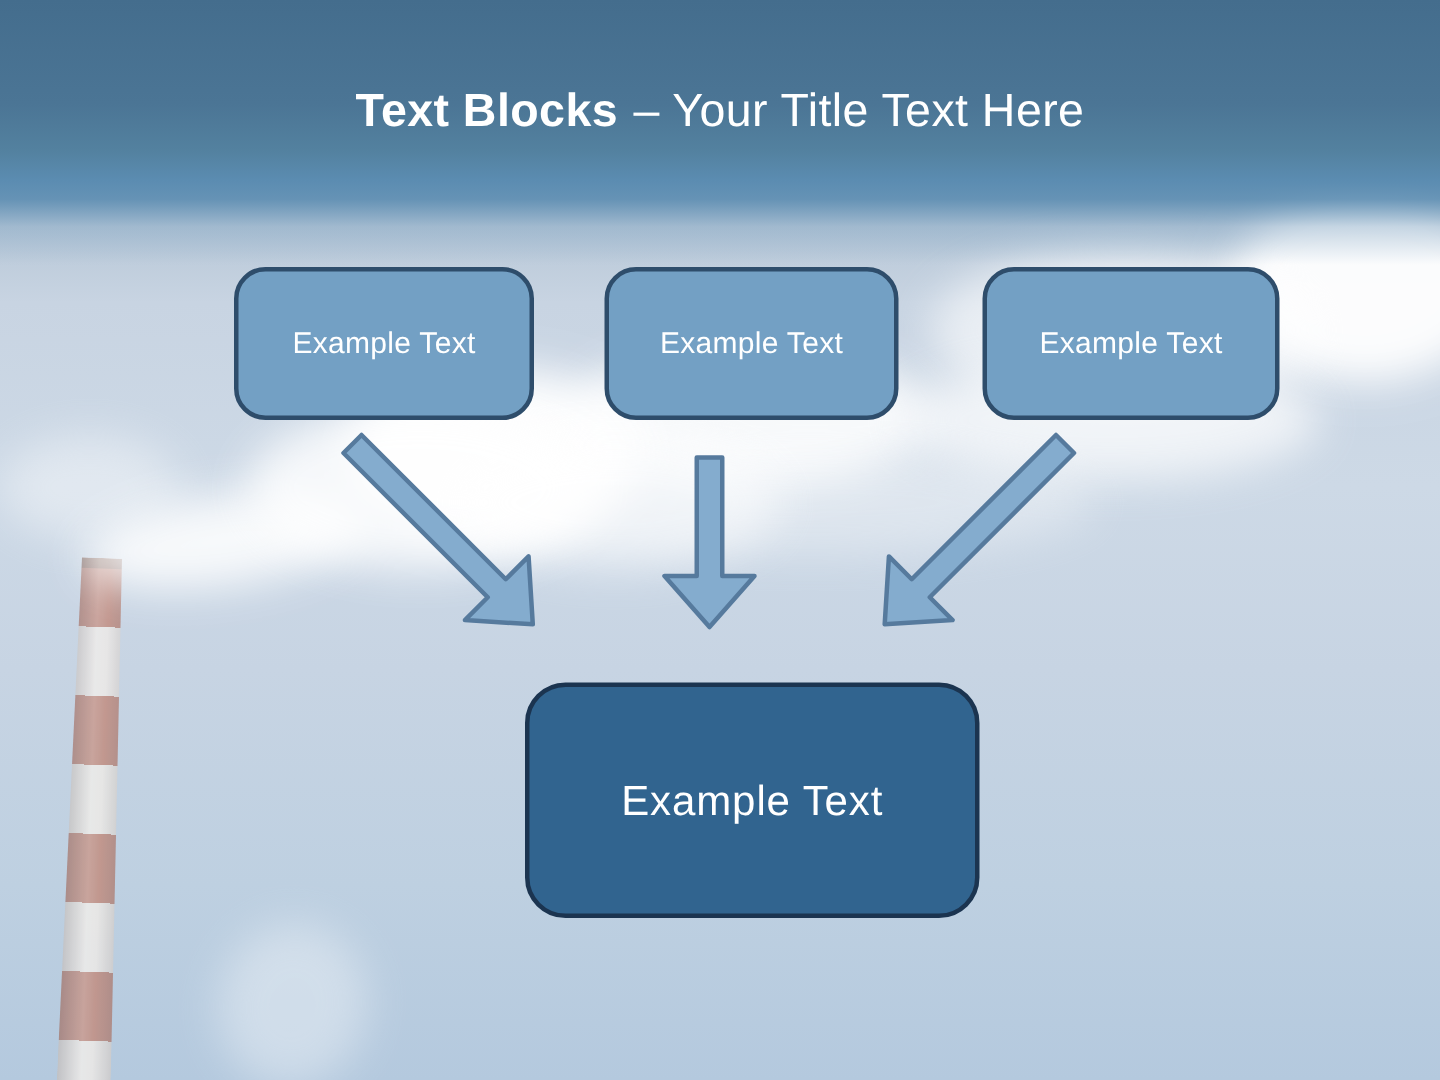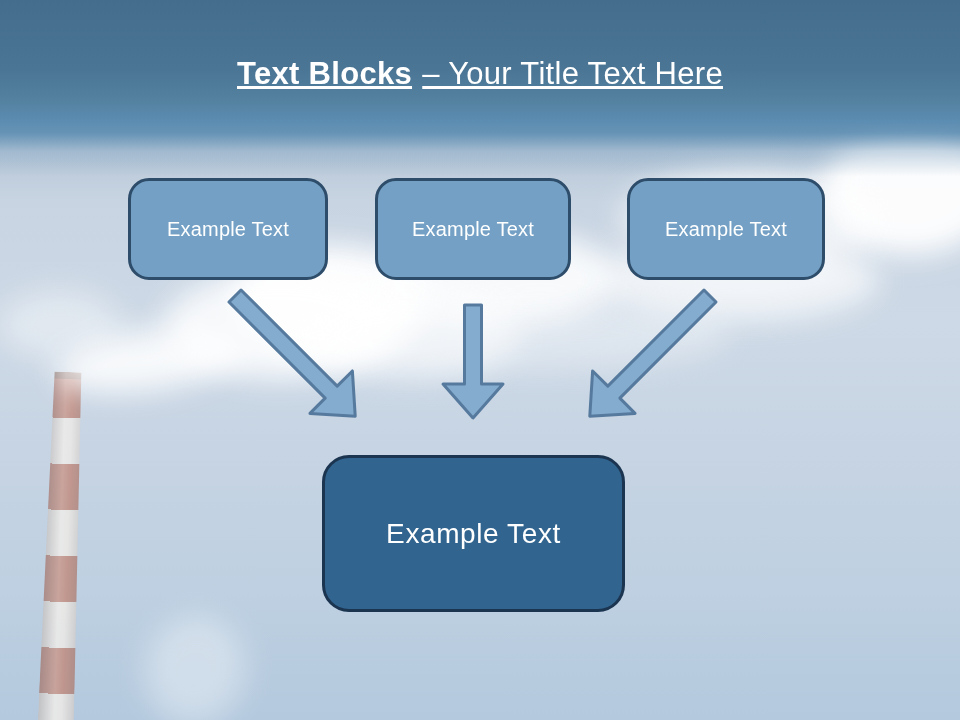--- a/index.html
+++ b/index.html
@@ -56,7 +56,7 @@
   .slide-title {
     position: absolute; left: 0; top: 54px; width: 960px; margin: 0;
     text-align: center; color: var(--title-text);
-    font-size: 31px; font-weight: 400; line-height: 40px; letter-spacing: 0.3px; text-decoration: underline;
+    font-size: 31px; font-weight: 400; line-height: 40px; letter-spacing: 0.3px;
   }
   .slide-title .bold { font-weight: 700; }
   .slide-title .rest { margin-left: 0.33em; }

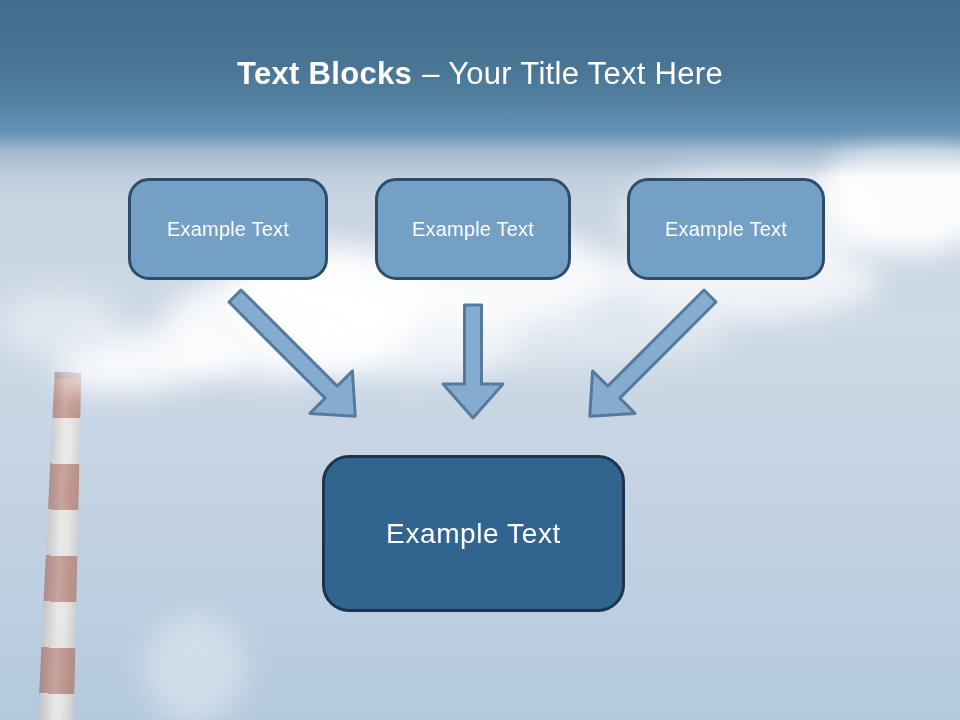--- a/index.html
+++ b/index.html
@@ -76,7 +76,7 @@
     background: var(--block-fill);
     border: 3px solid var(--block-border);
     border-radius: 21px;
-    font-size: 20px; letter-spacing: 0.2px;
+    font-size: 20px; letter-spacing: 0.2px; margin-left: 28px;
   }
   .block-1 { left: 128px; top: 178px; width: 200px; height: 102px; }
   .block-2 { left: 375px; top: 178px; width: 196px; height: 102px; }

